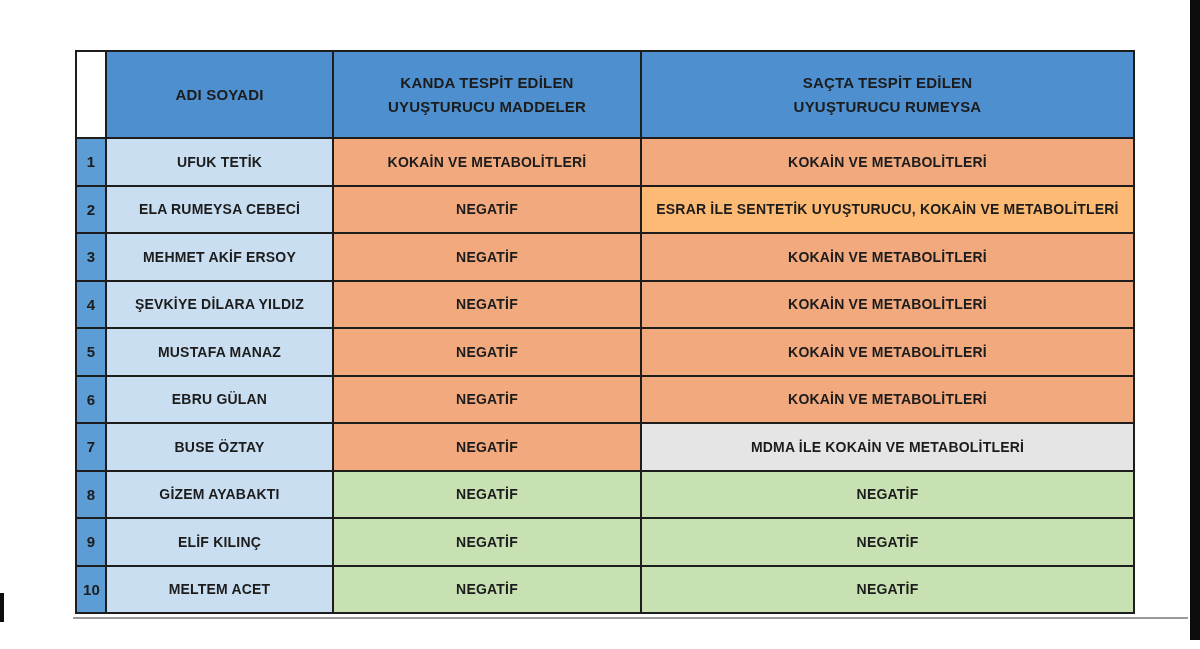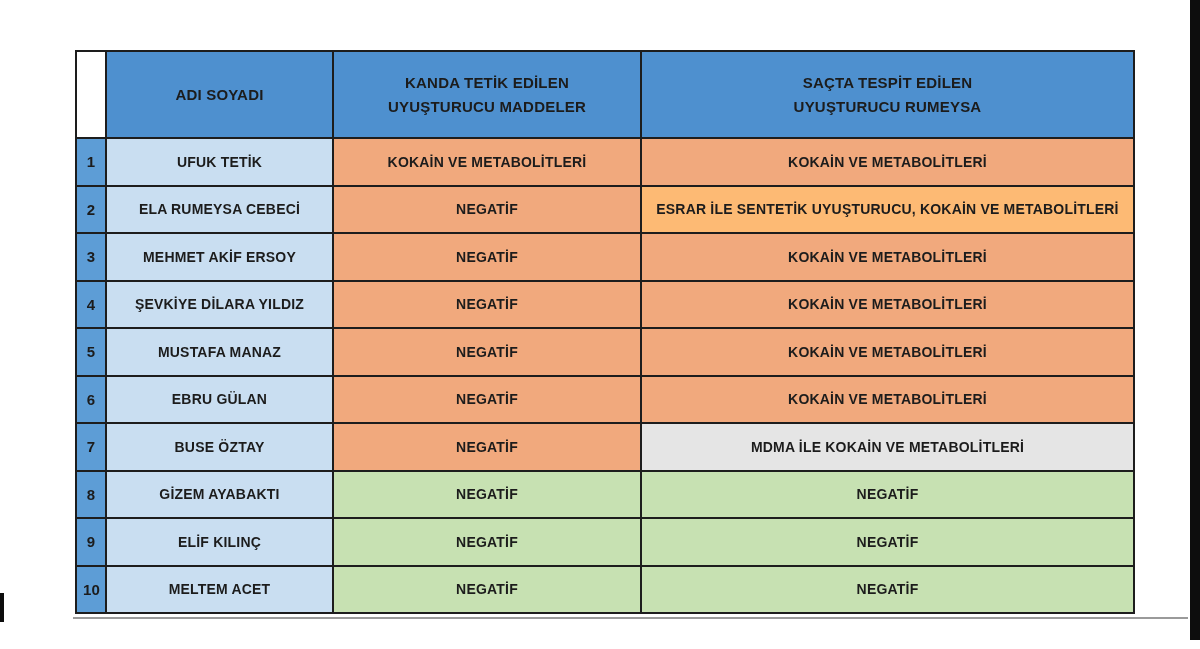--- a/index.html
+++ b/index.html
@@ -81,7 +81,7 @@
       <tr>
         <th class="corner-cell"></th>
         <th class="col-header">ADI SOYADI</th>
-        <th class="col-header">KANDA TETİK EDİLEN
+        <th class="col-header">KANDA TESPİT EDİLEN
 UYUŞTURUCU MADDELER</th>
         <th class="col-header">SAÇTA TESPİT EDİLEN
 UYUŞTURUCU RUMEYSA</th>

